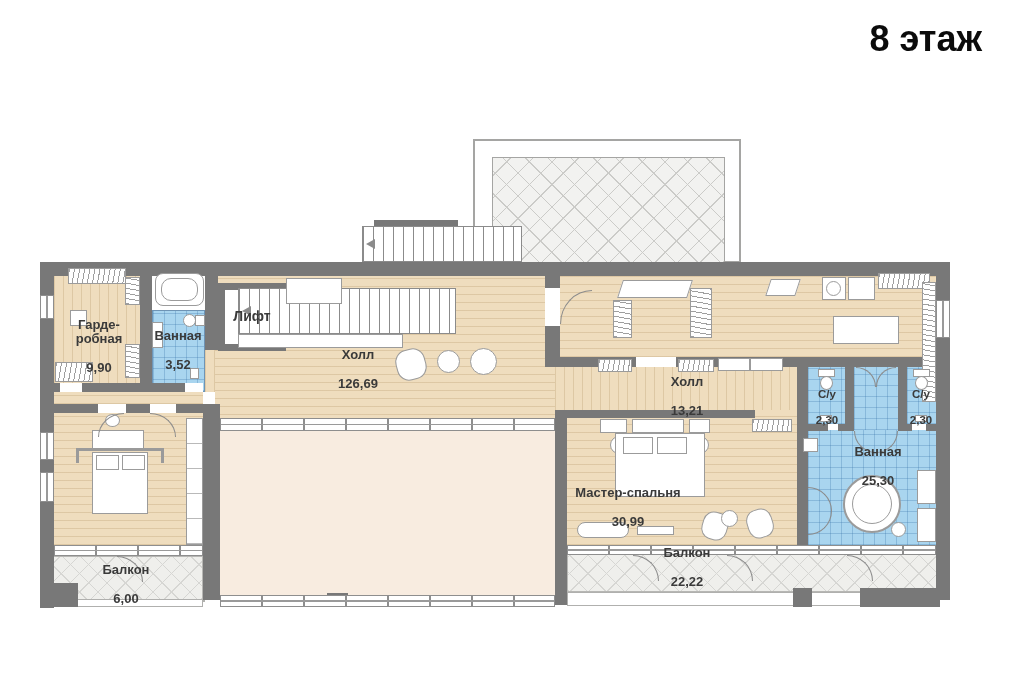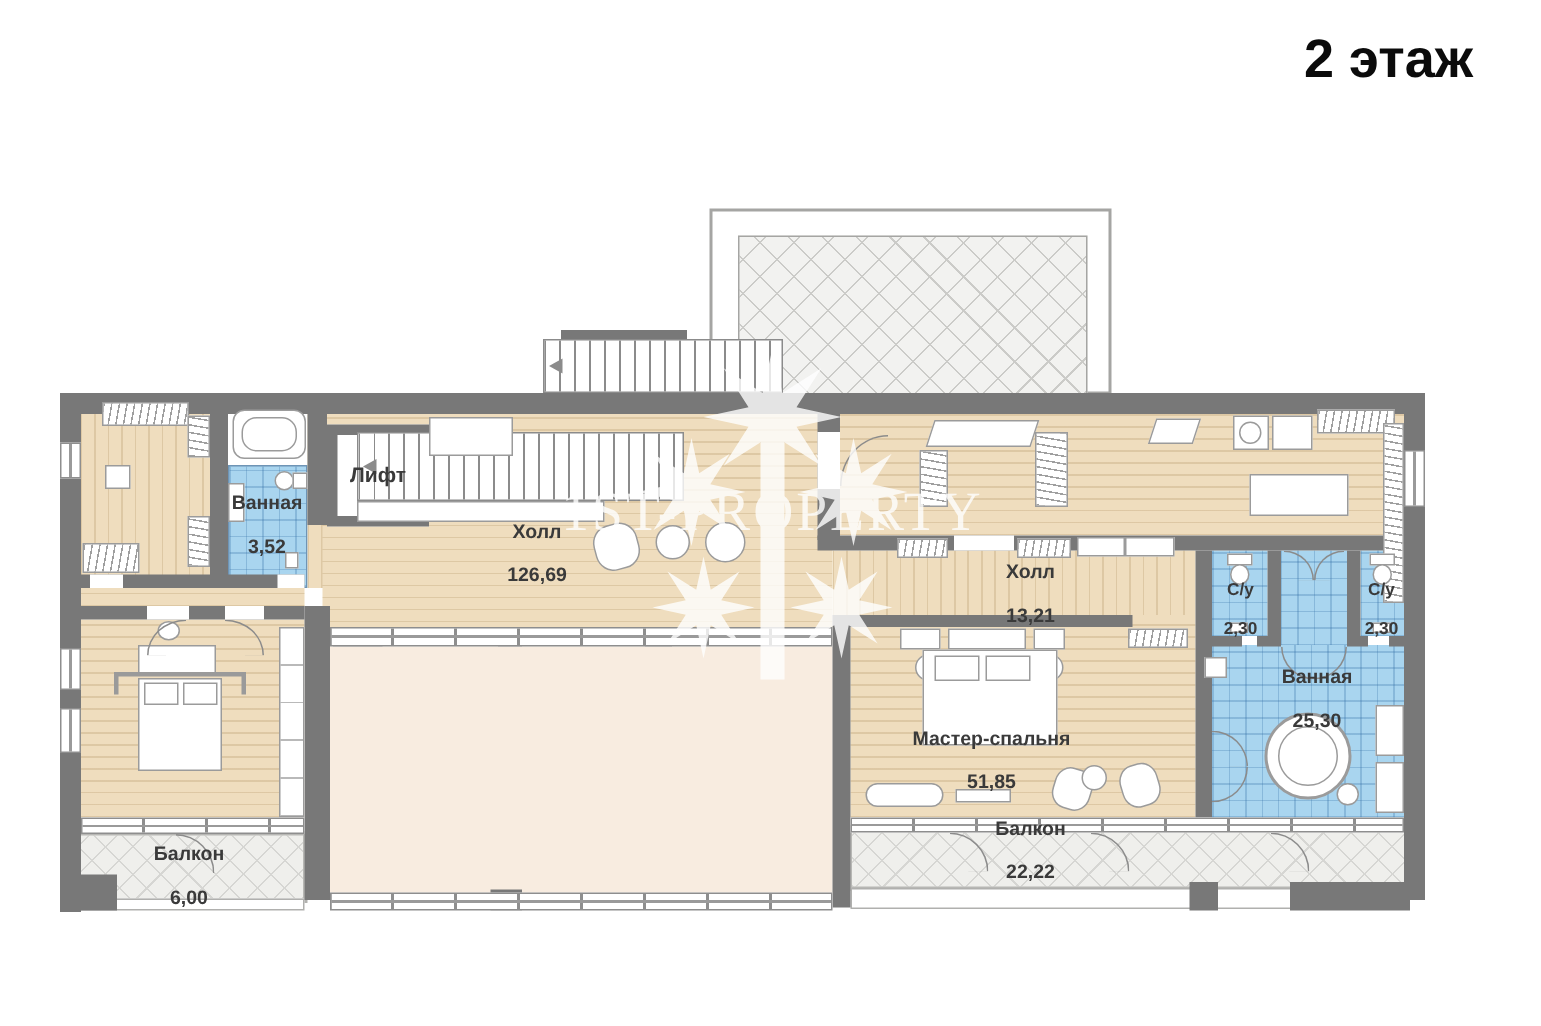--- a/index.html
+++ b/index.html
@@ -64,7 +64,7 @@
 
 <div class="page">
 
-  <div class="title">2 этаж</div>
+  <div class="title">8 этаж</div>
 
   <div class="abs" style="left:473px;top:139px;width:268px;height:124px;border:2px solid #a5a5a3;box-sizing:border-box;z-index:1;"></div>
   <div class="crossd" style="left:492px;top:157px;width:233px;height:106px;z-index:2;"></div>

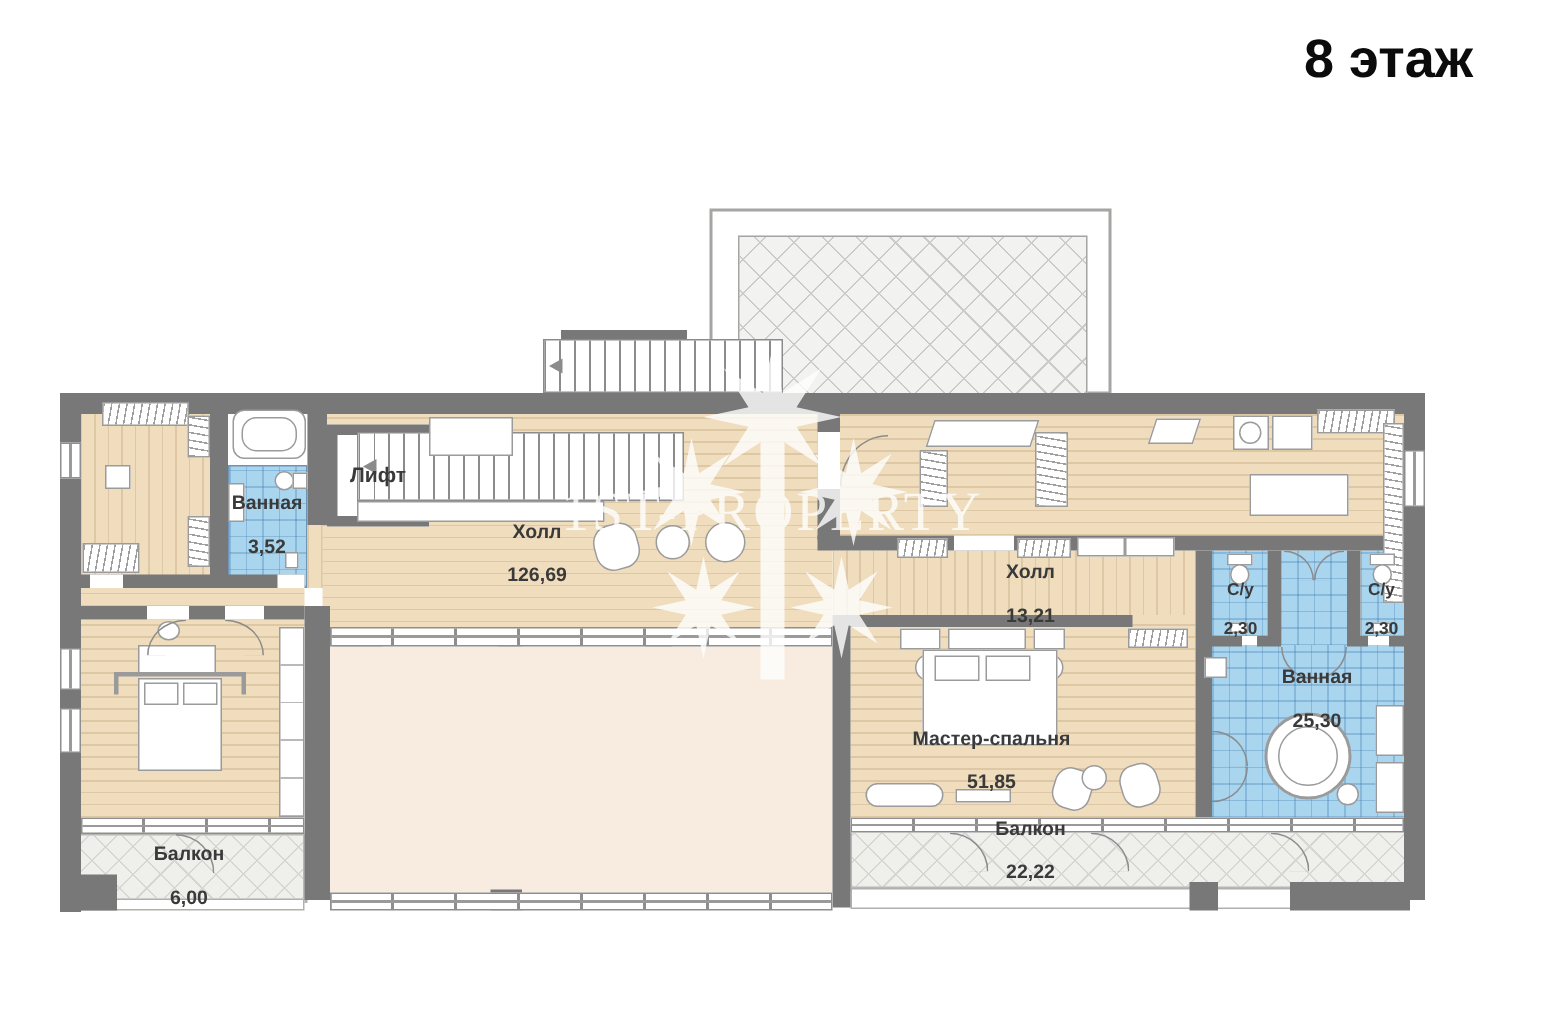--- a/index.html
+++ b/index.html
@@ -232,6 +232,11 @@
   <div class="arc arc-tr" style="left:727px;top:555px;width:26px;height:26px;"></div>
   <div class="arc arc-tr" style="left:847px;top:555px;width:26px;height:26px;"></div>
 
+  <div class="lbl" style="left:99px;top:347px;">
+    <span class="nm">Гарде-
+робная</span>
+    <span class="ar">9,90</span>
+  </div>
   <div class="lbl" style="left:178px;top:350px;">
     <span class="nm">Ванная</span>
     <span class="ar">3,52</span>

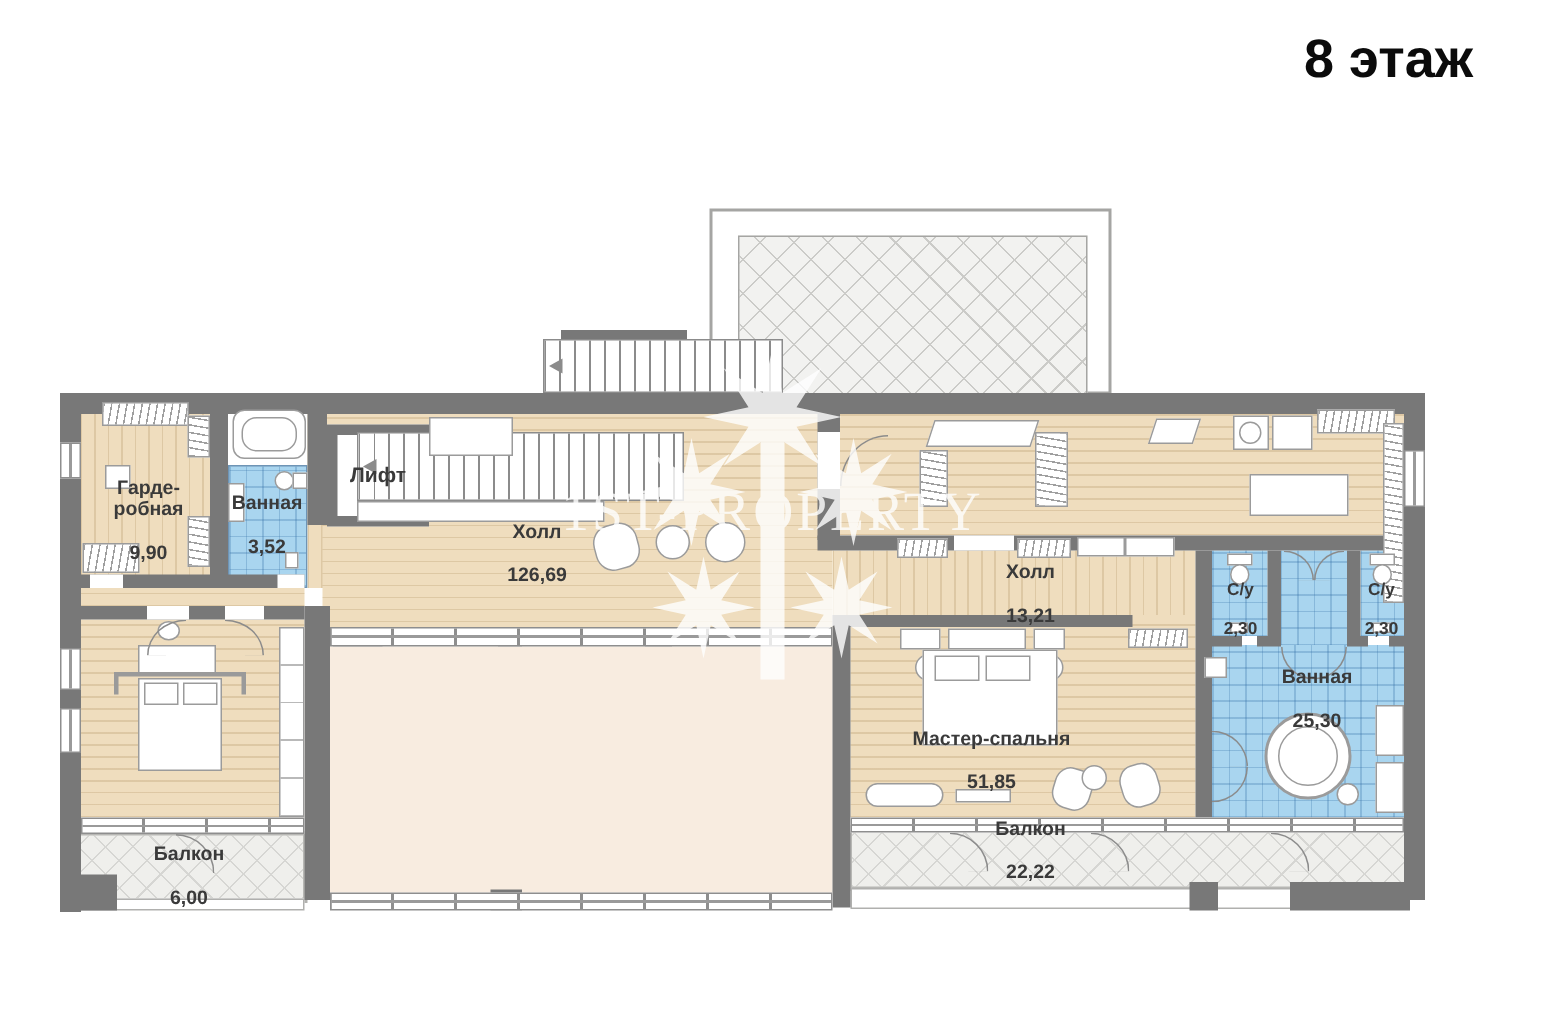--- a/index.html
+++ b/index.html
@@ -277,22 +277,6 @@
     <span class="ar">22,22</span>
   </div>
 
-  <div class="wm">
-    <svg width="220" height="230" viewBox="0 0 220 230">
-      <defs>
-        <polygon id="burst" points="40,0 13.9,5.7 28.3,28.3 5.7,13.9 0,40 -5.7,13.9 -28.3,28.3 -13.9,5.7 -40,0 -13.9,-5.7 -28.3,-28.3 -5.7,-13.9 0,-40 5.7,-13.9 28.3,-28.3 13.9,-5.7"></polygon>
-      </defs>
-      <g fill="#ffffff">
-        <use href="#burst" transform="translate(110,48) scale(1.15)"></use>
-        <use href="#burst" transform="translate(56,98) scale(0.9)"></use>
-        <use href="#burst" transform="translate(164,98) scale(0.9)"></use>
-        <use href="#burst" transform="translate(64,175) scale(0.85)"></use>
-        <use href="#burst" transform="translate(156,175) scale(0.85)"></use>
-        <rect x="102" y="58" width="16" height="165"></rect>
-      </g>
-    </svg>
-    <div class="wm-text">1ST-PROPERTY</div>
-  </div>
 
 </div>
 

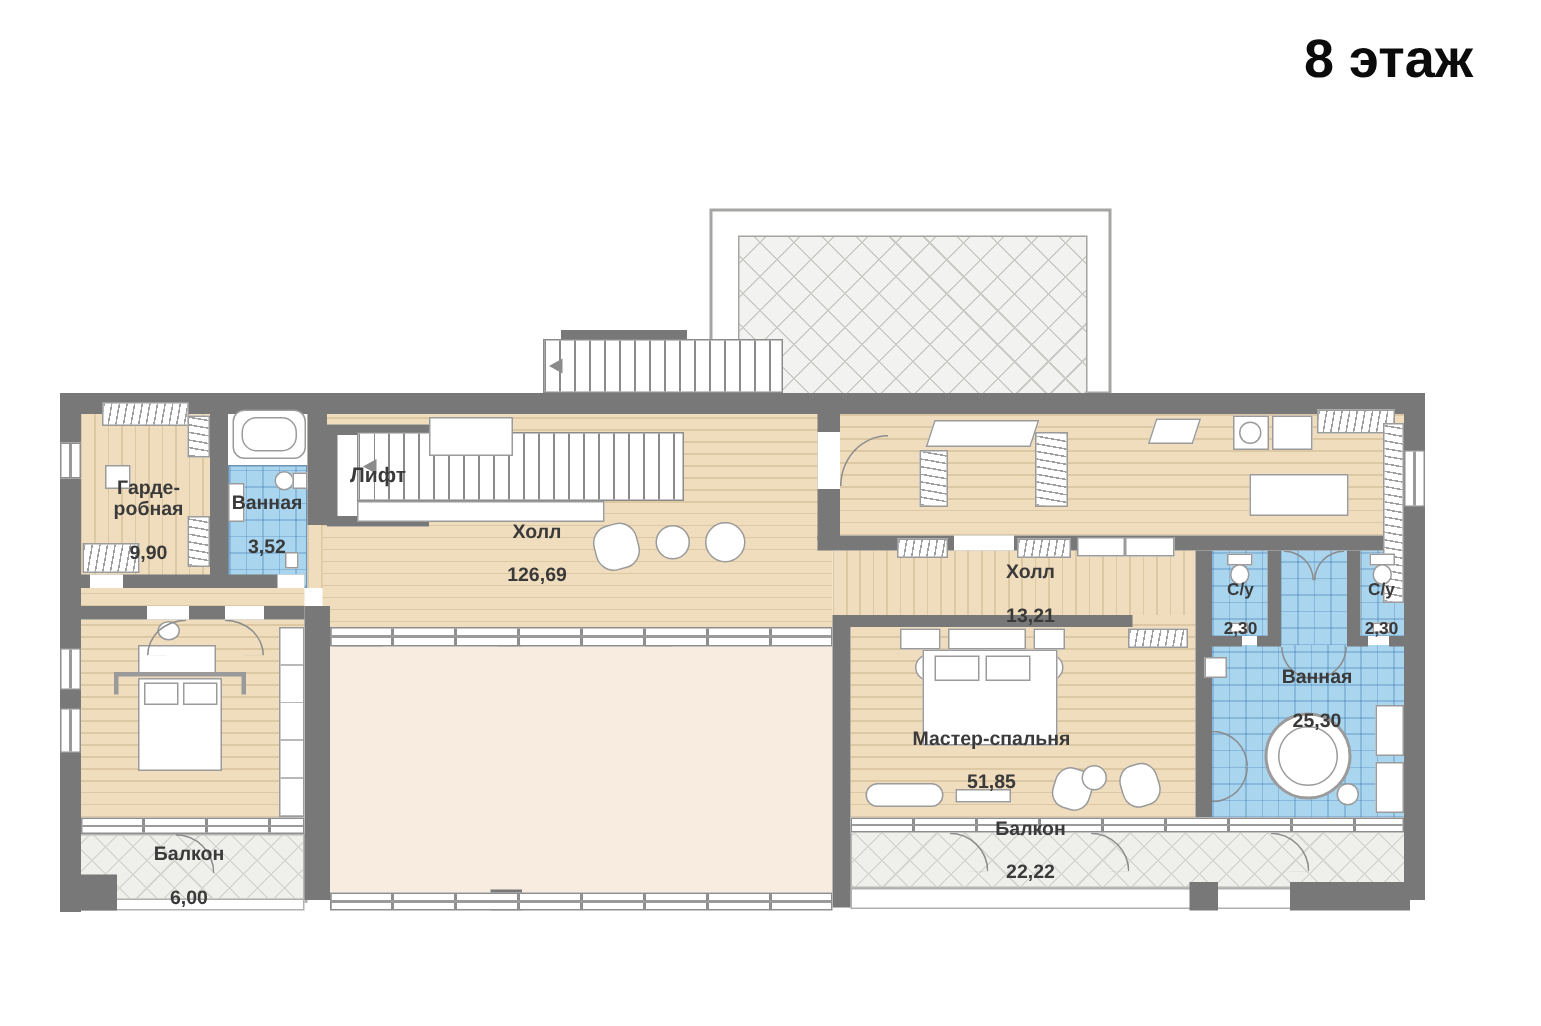--- a/index.html
+++ b/index.html
@@ -264,7 +264,7 @@
     <span class="nm">Ванная</span>
     <span class="ar">25,30</span>
   </div>
-  <div class="lbl" style="left:661px;top:507px;">
+  <div class="lbl" style="left:628px;top:507px;">
     <span class="nm">Мастер-спальня</span>
     <span class="ar">51,85</span>
   </div>

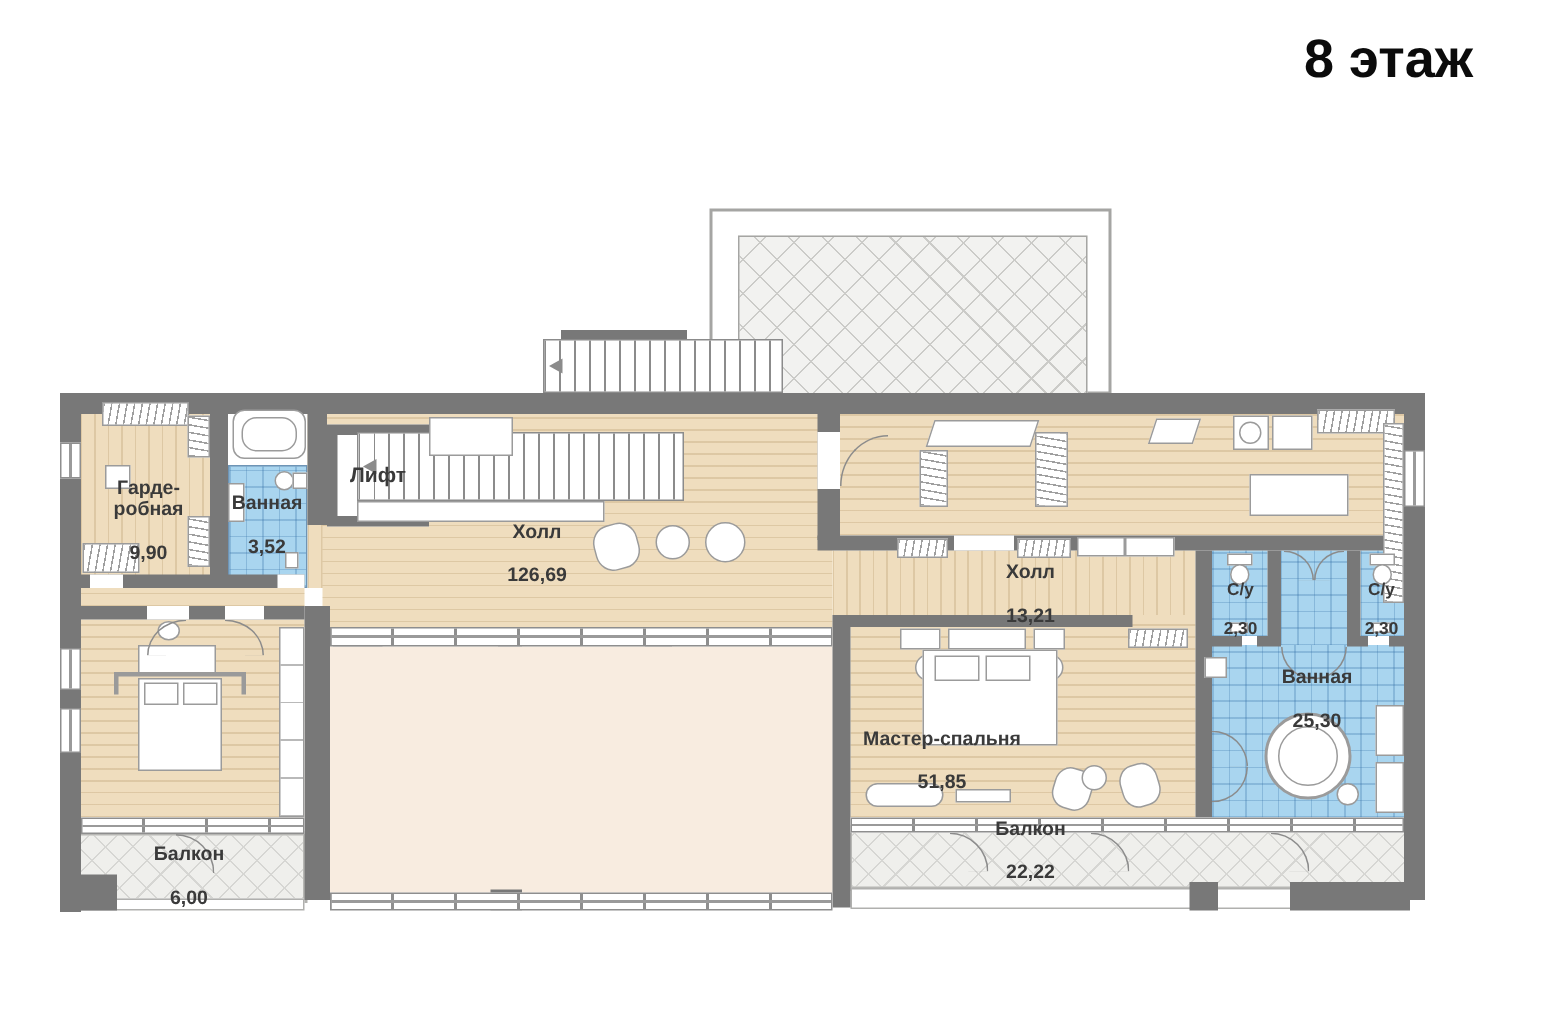--- a/index.html
+++ b/index.html
@@ -266,7 +266,7 @@
   </div>
   <div class="lbl" style="left:628px;top:507px;">
     <span class="nm">Мастер-спальня</span>
-    <span class="ar">51,85</span>
+    <span class="ar">30,99</span>
   </div>
   <div class="lbl" style="left:126px;top:584px;">
     <span class="nm">Балкон</span>

